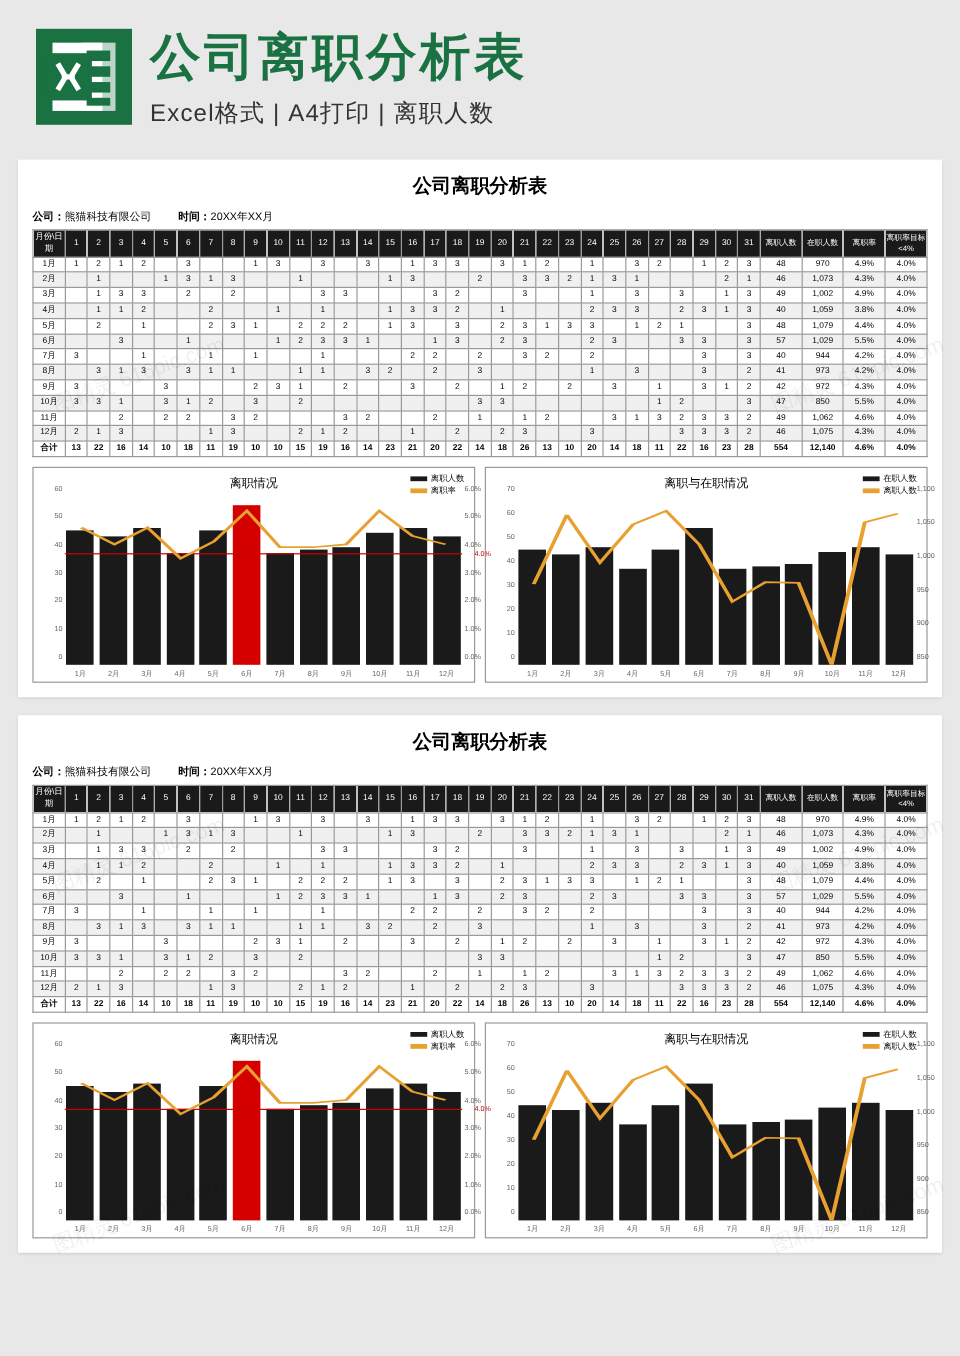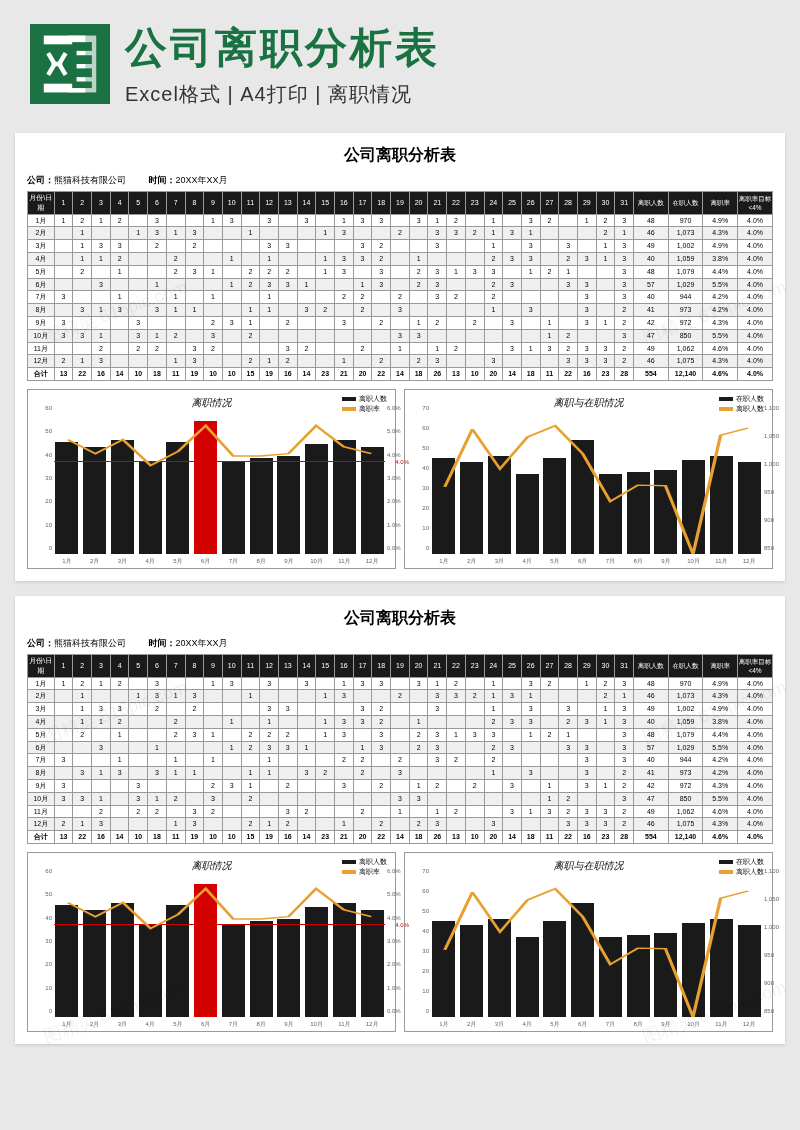--- a/index.html
+++ b/index.html
@@ -59,7 +59,7 @@
   </div>
   <div class="header-text">
     <div class="header-title">公司离职分析表</div>
-    <div class="header-sub">Excel格式 | A4打印 | 离职情况</div>
+    <div class="header-sub">Excel格式 | A4打印 | 离职人数</div>
   </div>
 </div>
 

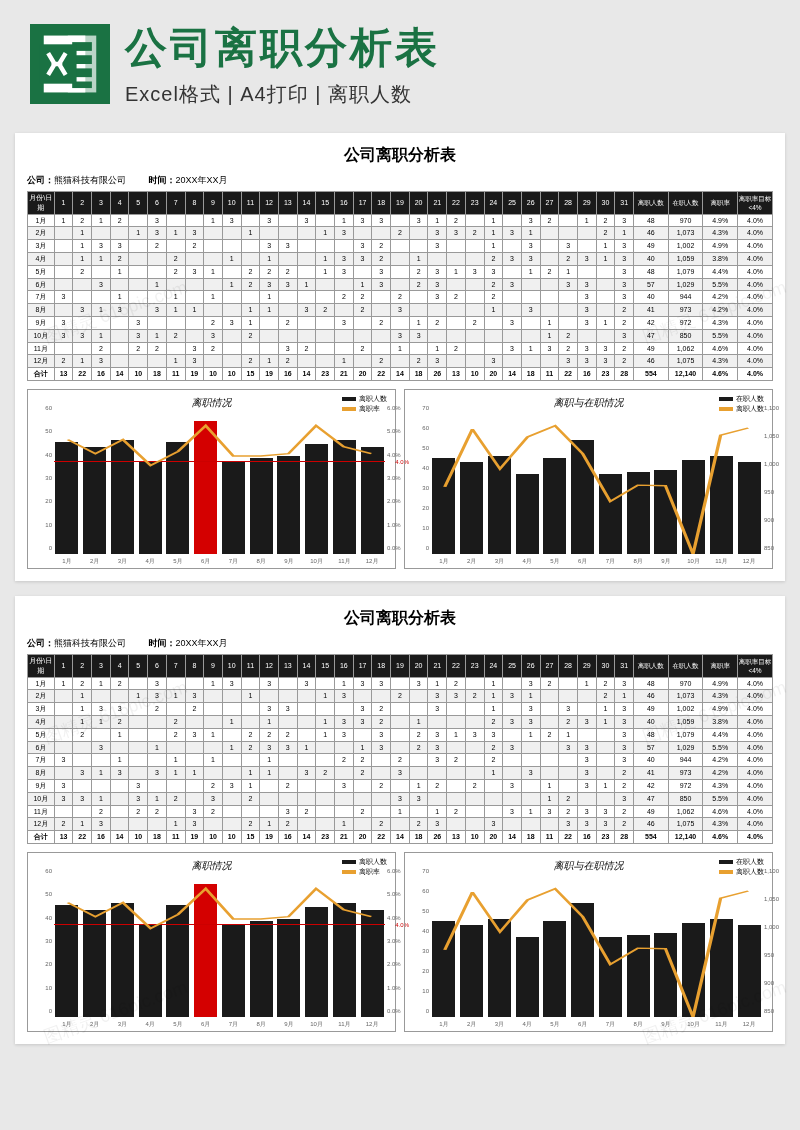--- a/index.html
+++ b/index.html
@@ -24,7 +24,7 @@
   table.grid tbody tr.total-row td { font-weight: bold; background: #fff; }
   .charts { display: flex; gap: 8px; margin-top: 8px; }
   .chart { flex: 1; border: 1px solid #999; position: relative; height: 180px; padding: 6px; }
-  .chart-title { text-align: center; font-size: 10px; margin-bottom: 4px; font-style: italic; }
+  .chart-title { text-align: center; font-size: 10px; margin-bottom: 4px; }
   .legend { position: absolute; top: 4px; right: 8px; font-size: 7px; }
   .legend-item { display: flex; align-items: center; gap: 3px; }
   .legend-swatch { width: 14px; height: 4px; }

